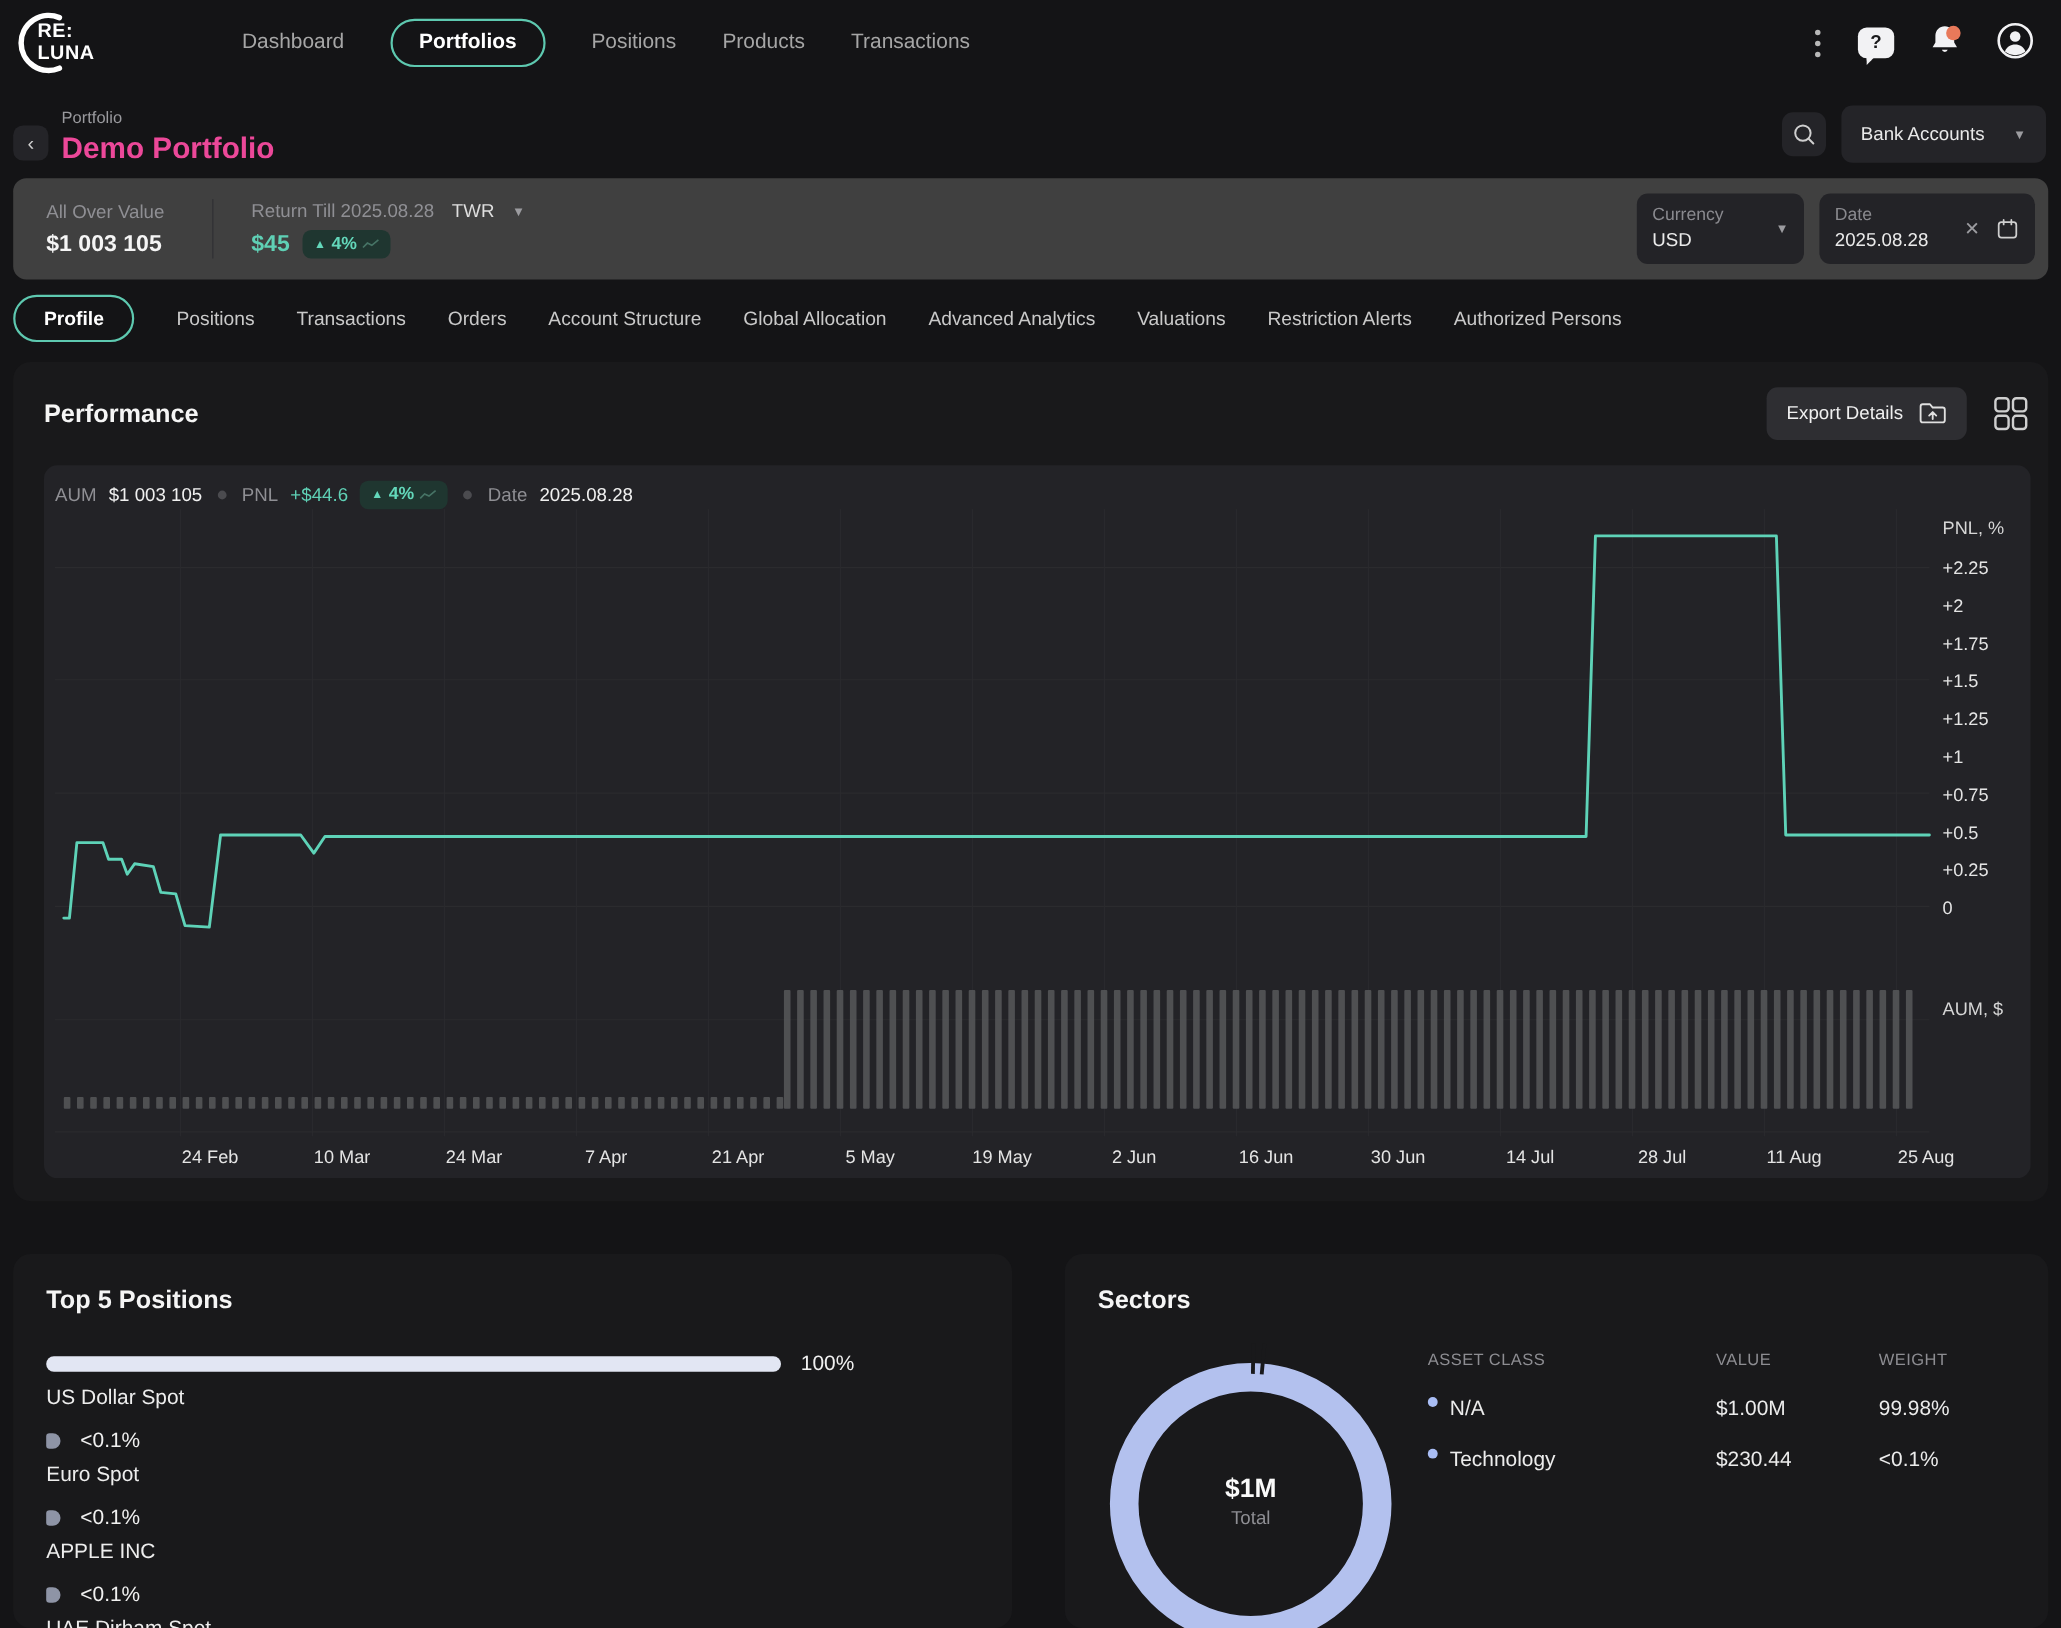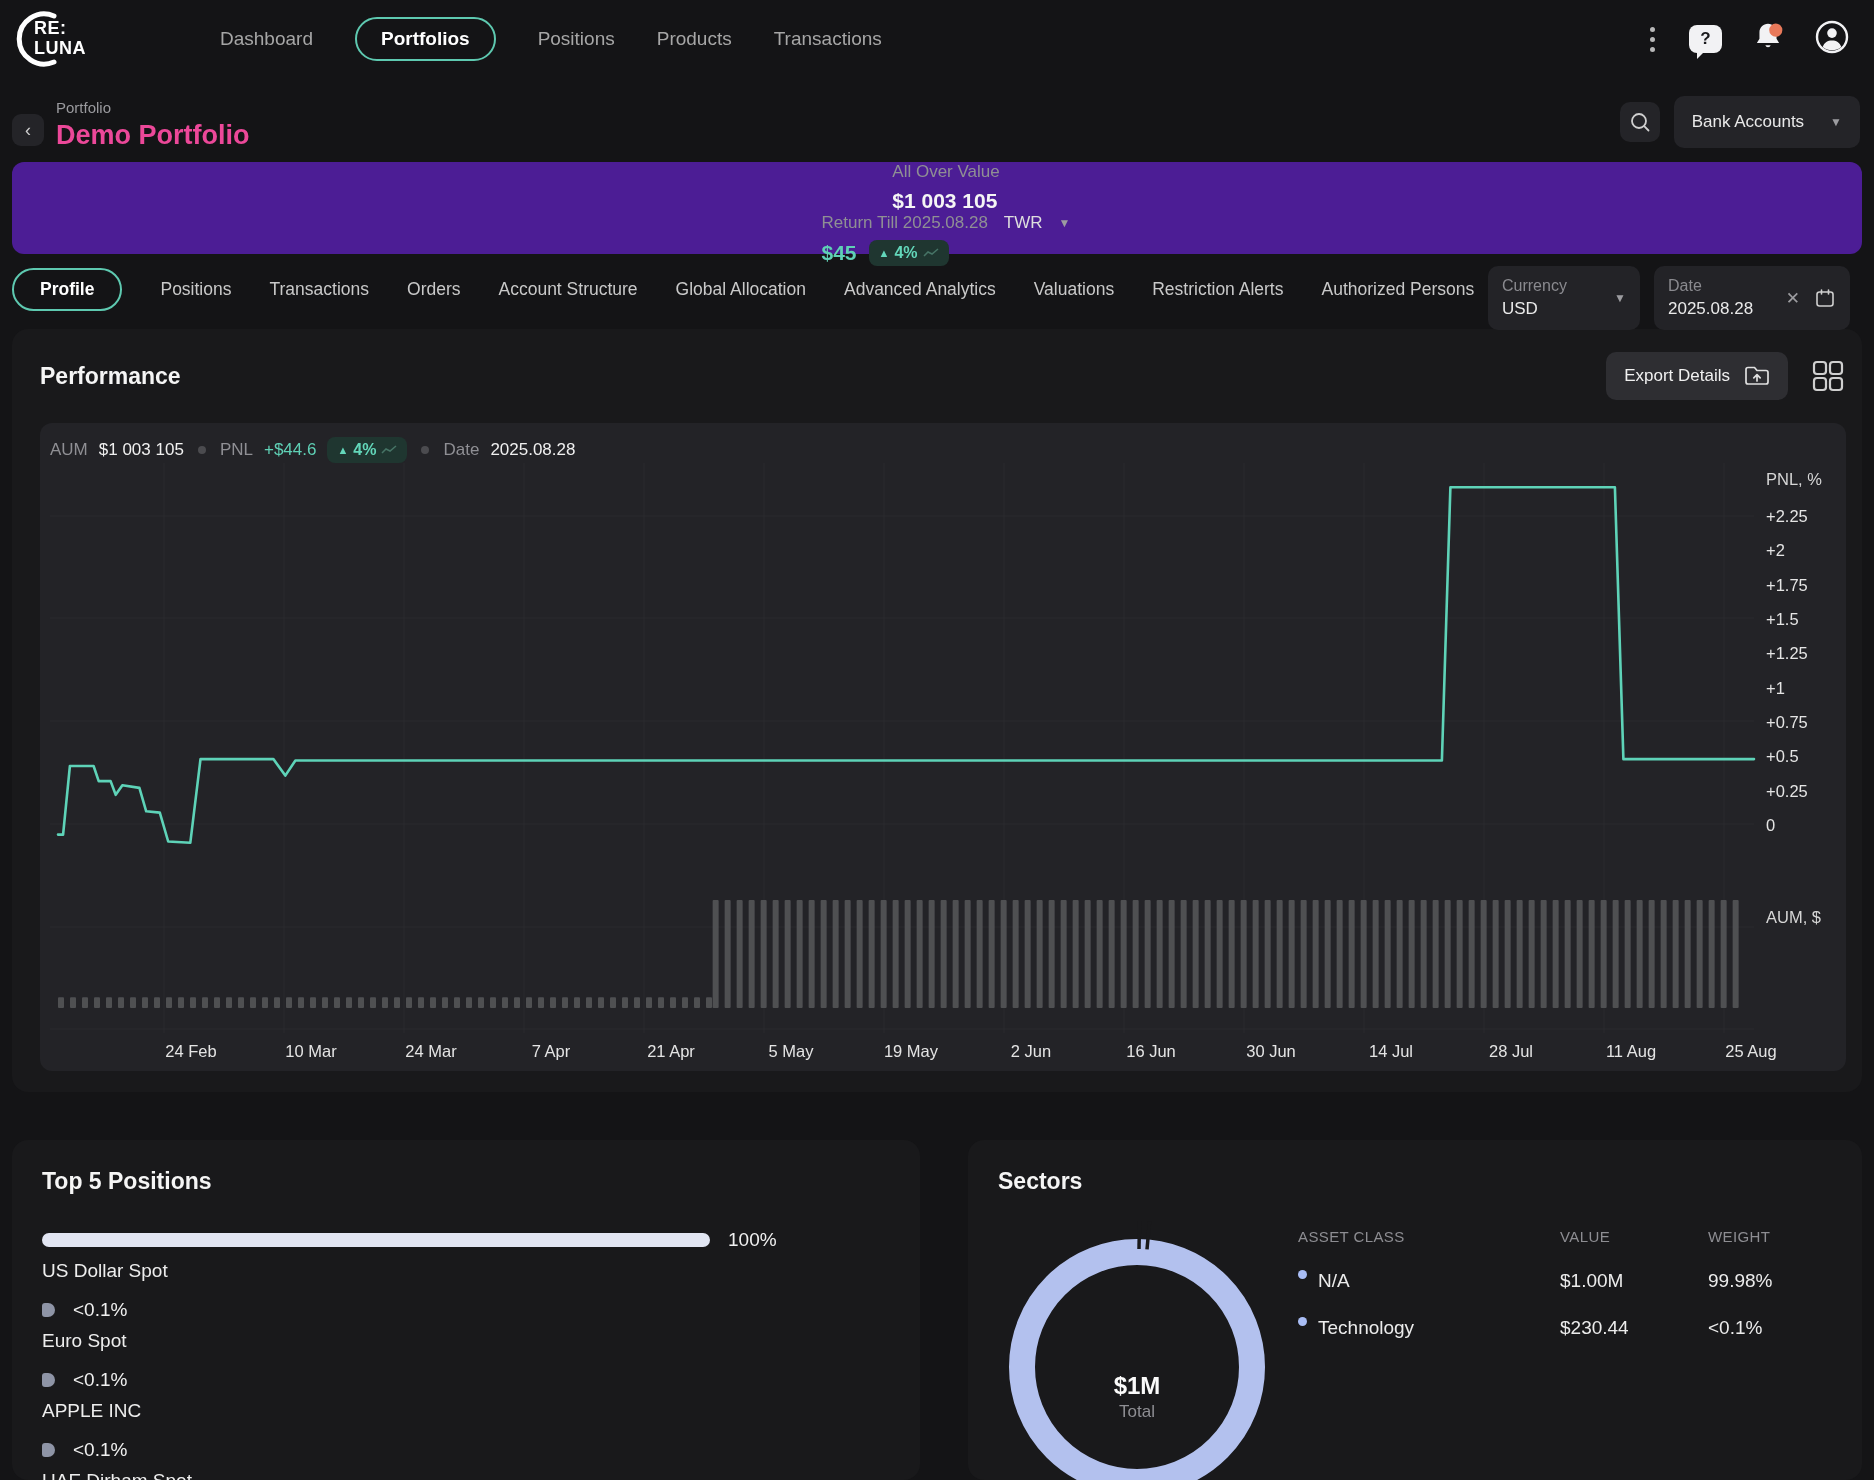--- a/index.html
+++ b/index.html
@@ -38,8 +38,8 @@
   .caret { color:#9c9ca0; font-size:12px; }
 
   
-  .stats-bar { margin:12px 12px 0; height:92px; background:#4c1d95; border-radius:12px;
-    display:flex; align-items:center; padding:0 12px 0 30px;flex-direction:column; }
+  .stats-bar { margin:12px 12px 0; height:92px; background:#404040; border-radius:12px;
+    display:flex; align-items:center; padding:0 12px 0 30px; }
   .stat-label { font-size:17px; color:#8f8f94; }
   .stat-value-row { display:flex; align-items:center; gap:12px; margin-top:7px; }
   .stat-value { font-size:21px; font-weight:bold; color:#f5f5f5; }

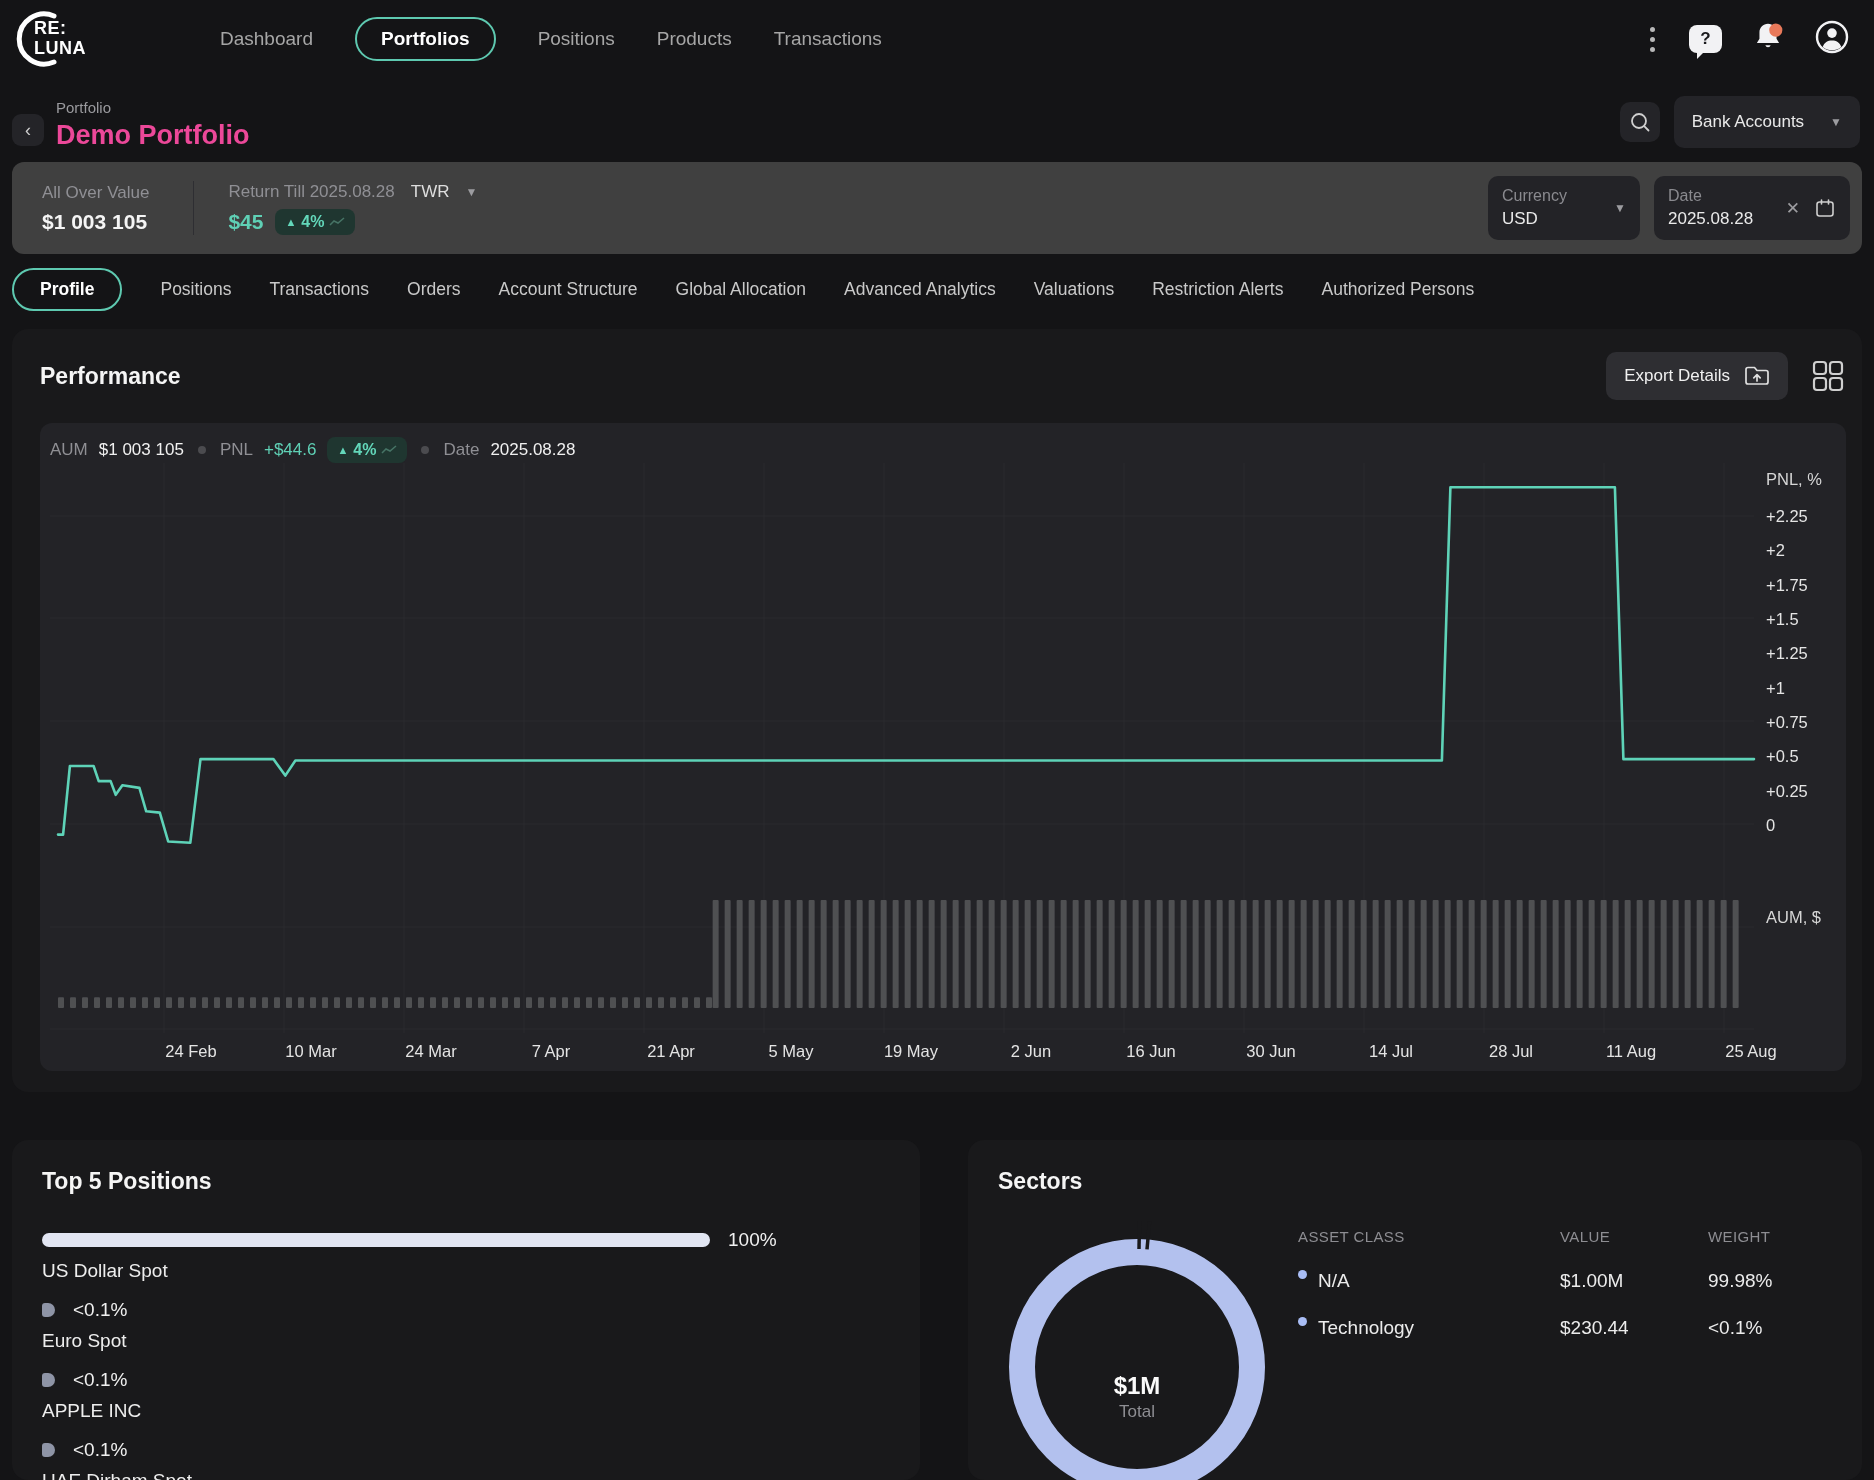--- a/index.html
+++ b/index.html
@@ -94,7 +94,7 @@
   .pos-name { font-size:19px; color:#ededed; margin-top:9px; }
 
   .donut-wrap { position:absolute; left:19px; top:77px; width:300px; height:300px; }
-  .donut-center { position:absolute; left:109px; top:200px; width:120px; text-align:center;margin-top:32px; }
+  .donut-center { position:absolute; left:109px; top:200px; width:120px; text-align:center; }
   .donut-total { font-size:24px; font-weight:bold; color:#fafafa; }
   .donut-total-label { font-size:17px; color:#8e8e93; margin-top:2px; }
   .sec-table { position:absolute; left:330px; top:88px; right:26px; display:grid;

